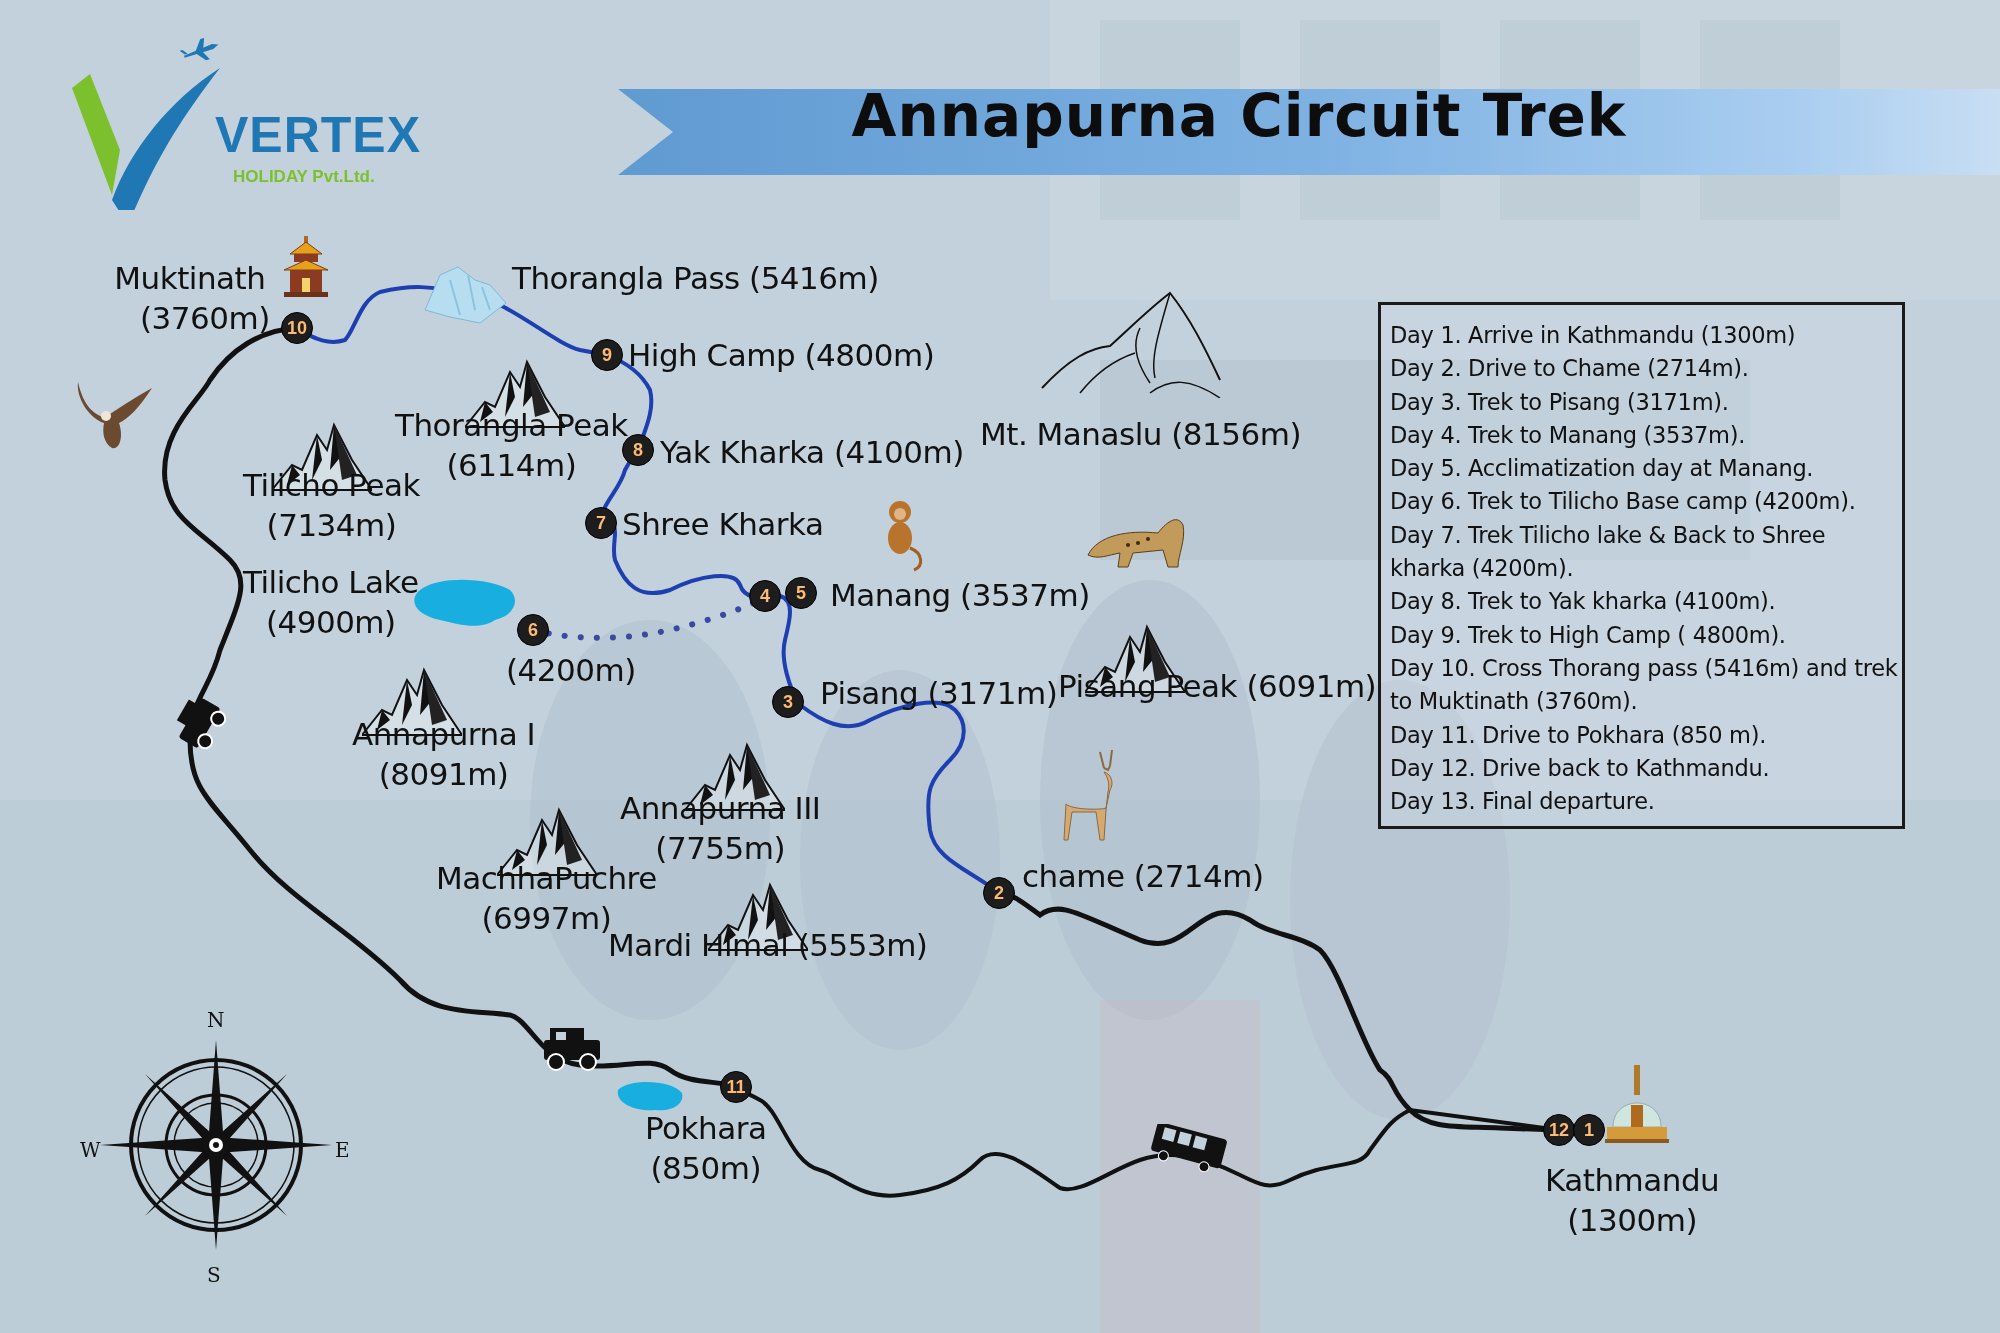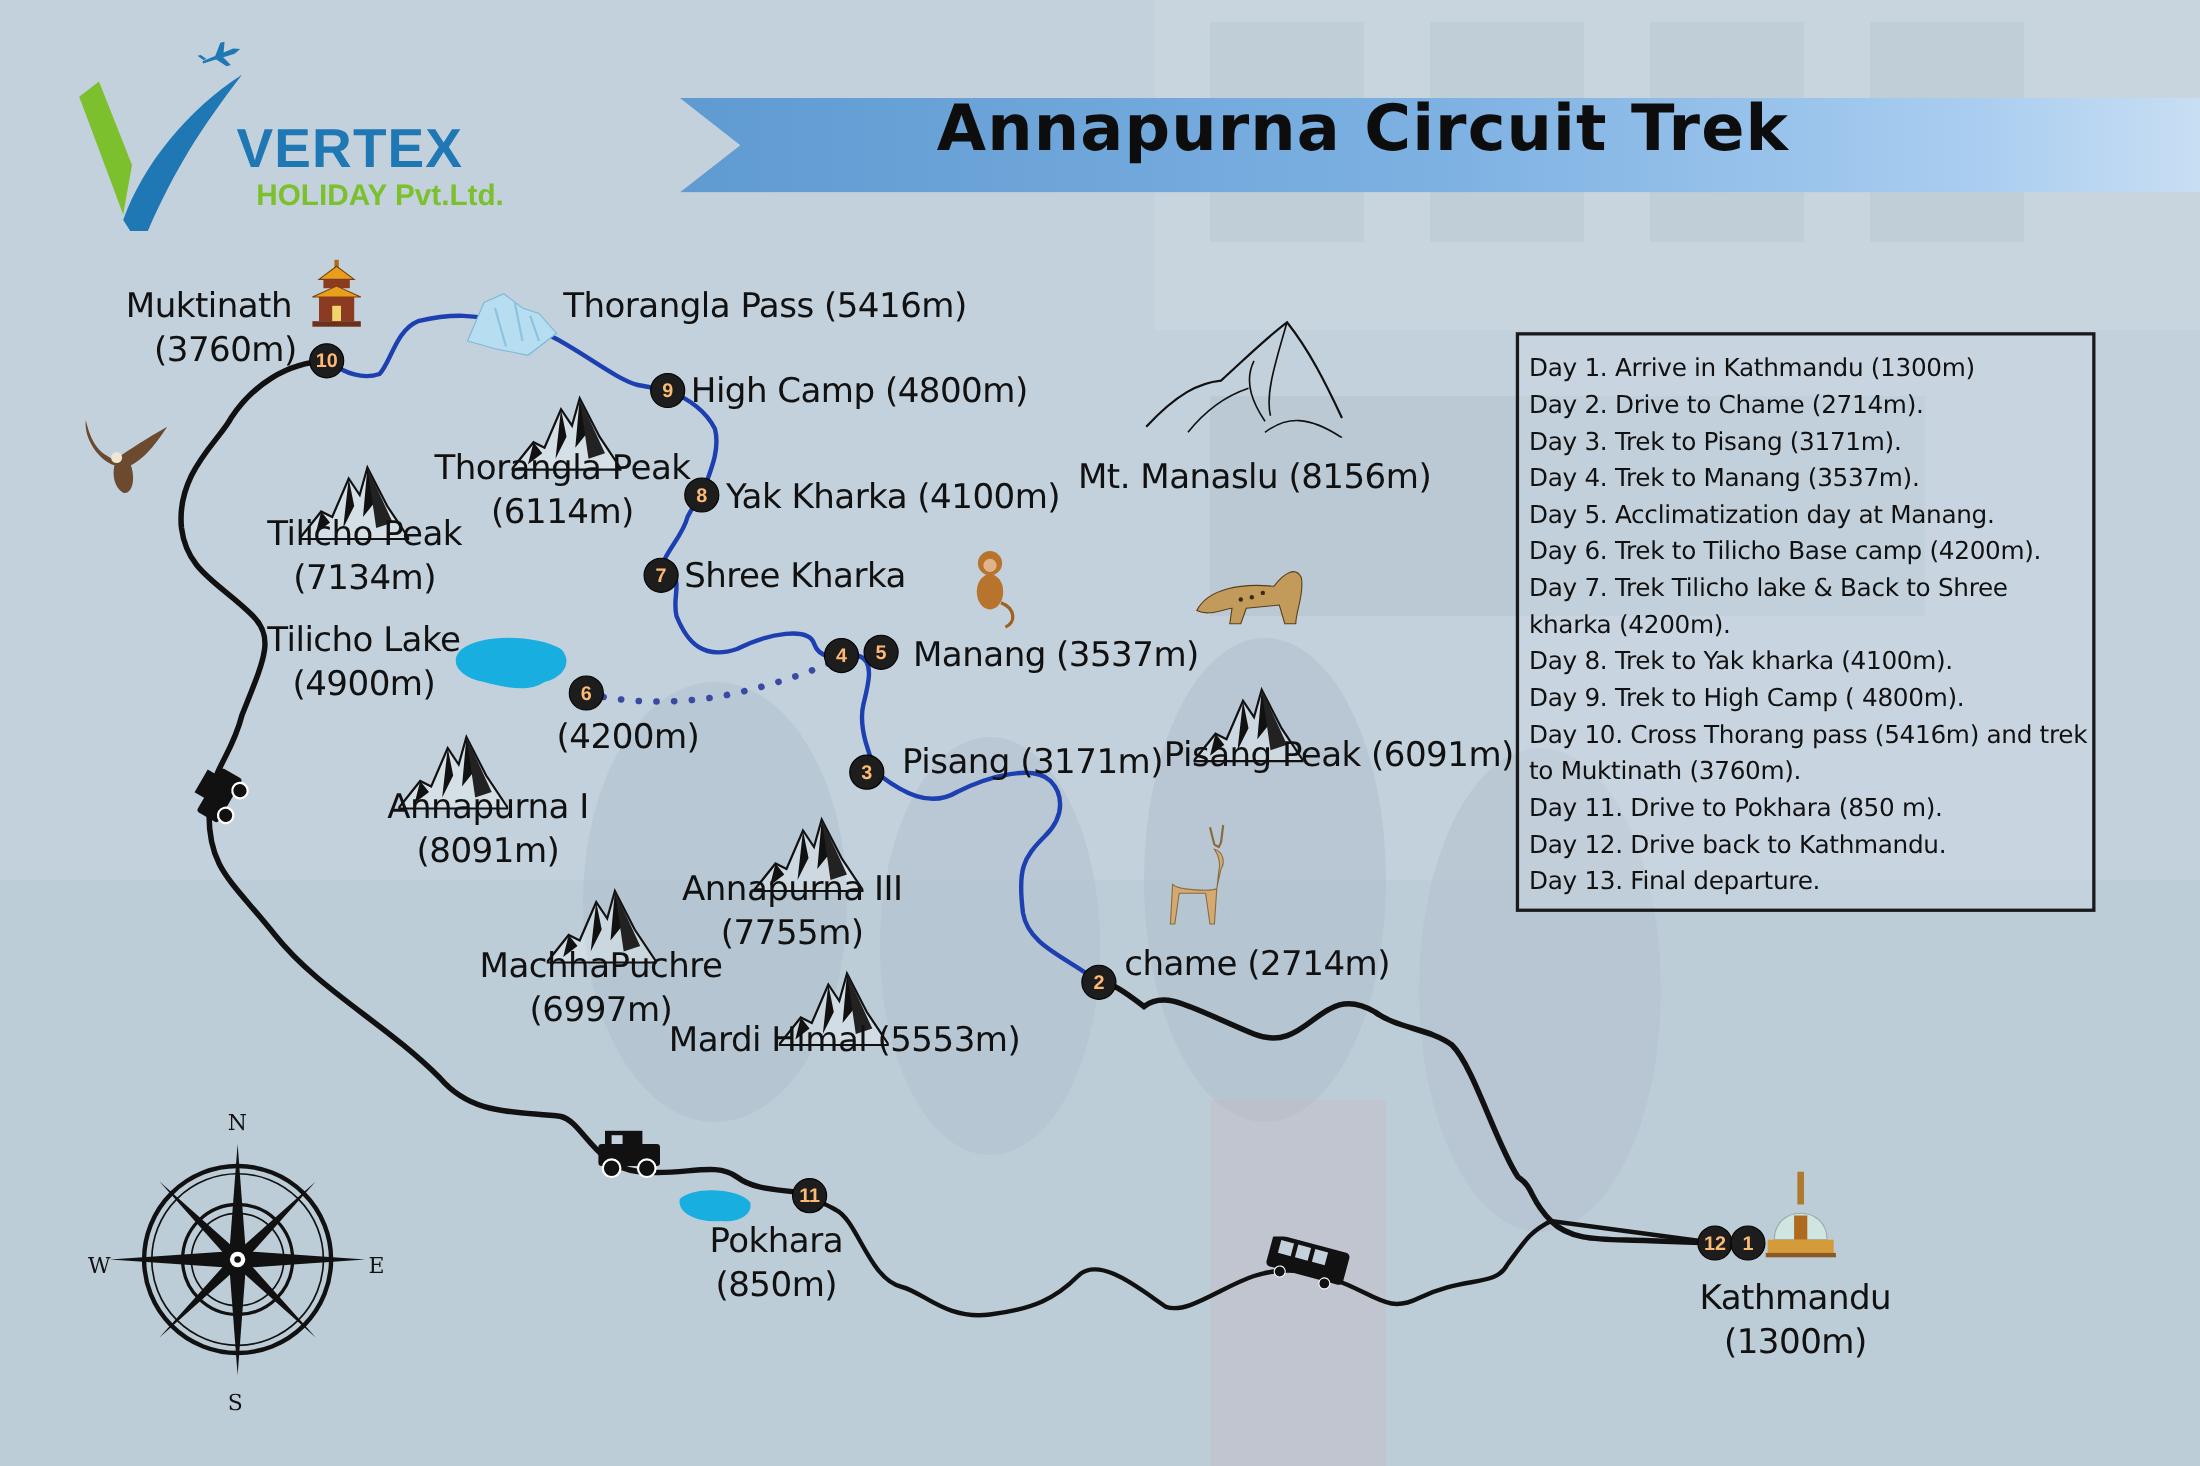--- a/index.html
+++ b/index.html
@@ -25,7 +25,7 @@
   .logo-name{position:absolute;left:215px;top:100px;font-family:"Liberation Sans",sans-serif;
     font-weight:bold;font-size:50px;color:#1f78b4;letter-spacing:1px;line-height:70px;}
   .logo-sub{position:absolute;left:233px;top:165px;font-family:"Liberation Sans",sans-serif;
-    font-weight:bold;font-size:27px;color:#7cc02e;line-height:24px;}
+    font-weight:bold;font-size:17px;color:#7cc02e;line-height:24px;}
   .compass-lbl{position:absolute;font-family:"DejaVu Serif",serif;font-size:20px;color:#111;}
 </style>
 </head>

